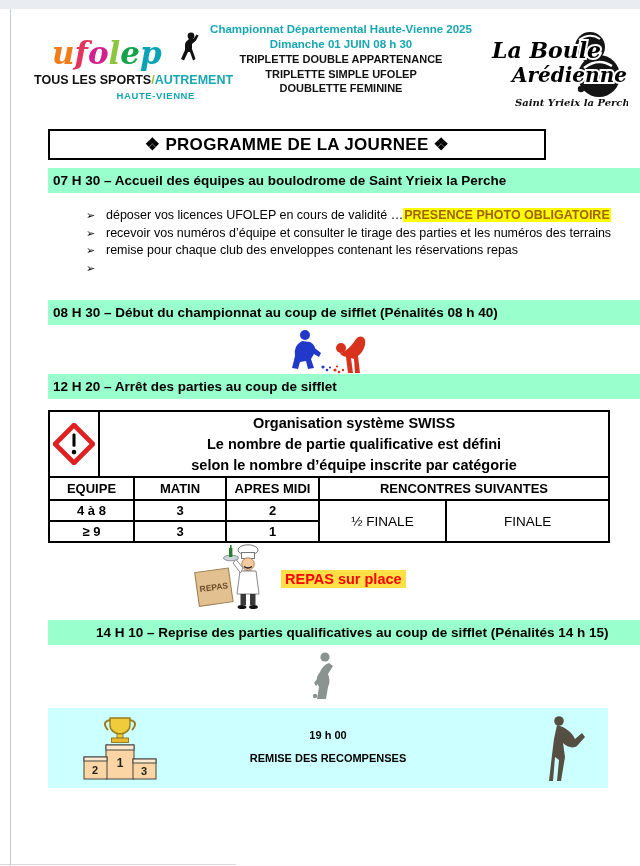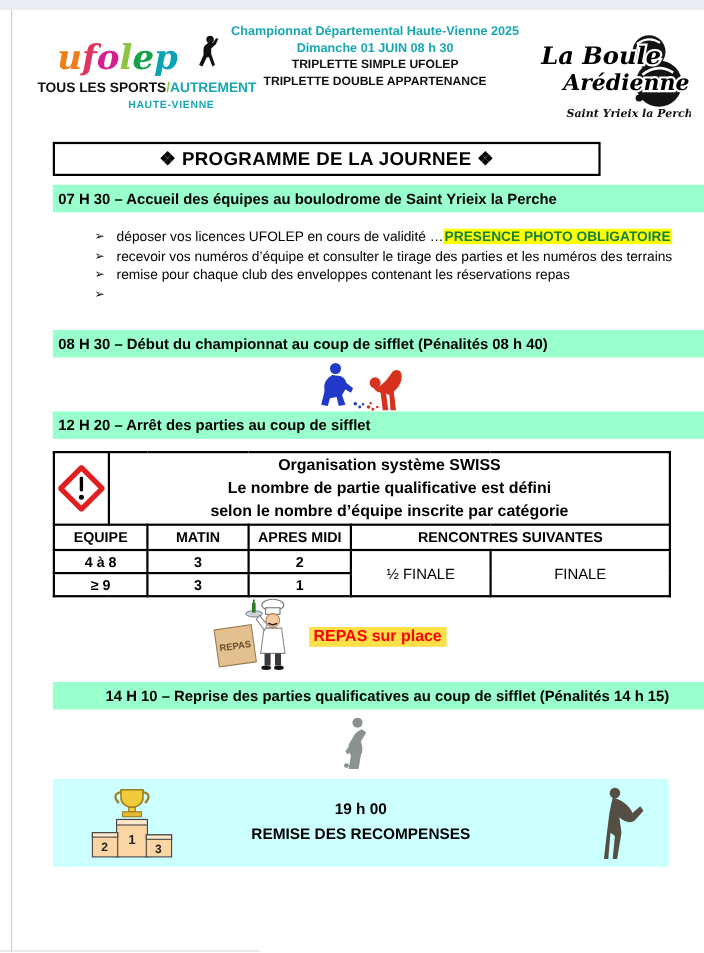--- a/index.html
+++ b/index.html
@@ -93,8 +93,8 @@
   <div class="head-center">
     <div class="hc-teal">Championnat Départemental Haute-Vienne 2025</div>
     <div class="hc-teal">Dimanche 01 JUIN 08 h 30</div>
+    <div class="hc-black">TRIPLETTE DOUBLE APPARTENANCE</div>
     <div class="hc-black">TRIPLETTE SIMPLE UFOLEP</div>
-    <div class="hc-black">TRIPLETTE DOUBLE APPARTENANCE</div>
   </div>
 
   <svg class="boule-logo" viewBox="0 0 142 88">

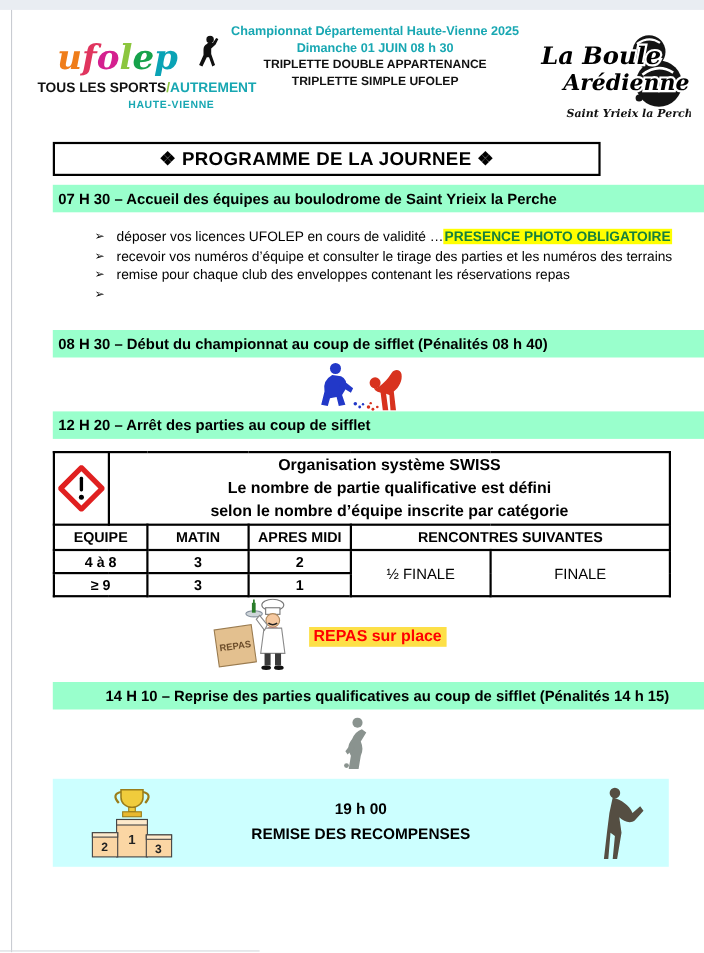--- a/index.html
+++ b/index.html
@@ -95,6 +95,7 @@
     <div class="hc-teal">Dimanche 01 JUIN 08 h 30</div>
     <div class="hc-black">TRIPLETTE DOUBLE APPARTENANCE</div>
     <div class="hc-black">TRIPLETTE SIMPLE UFOLEP</div>
+    <div class="hc-black">DOUBLETTE FEMININE</div>
   </div>
 
   <svg class="boule-logo" viewBox="0 0 142 88">

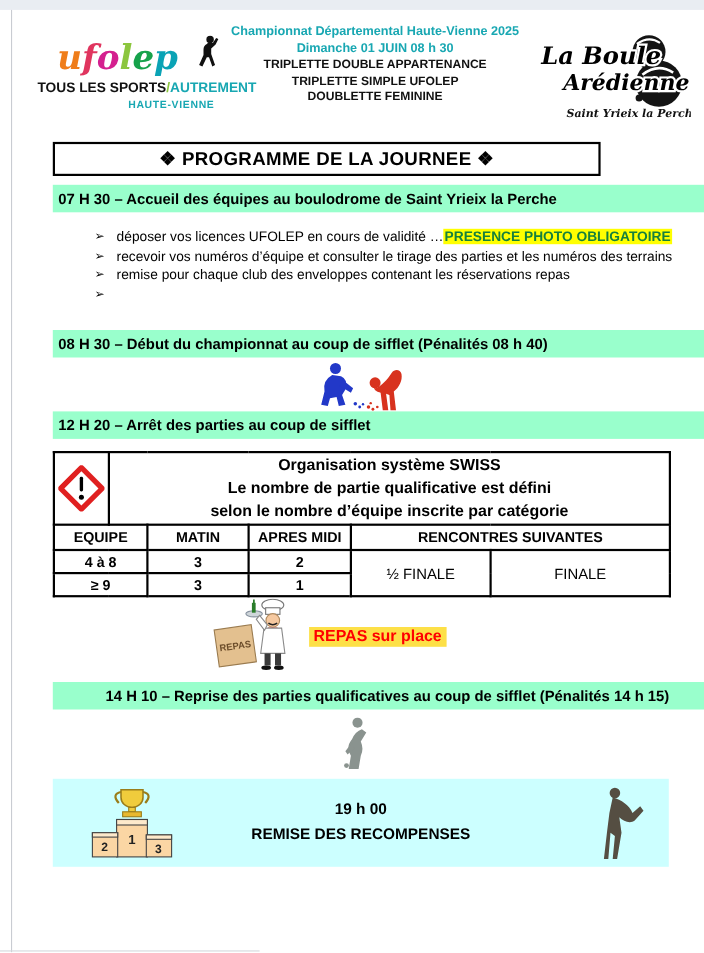--- a/index.html
+++ b/index.html
@@ -44,7 +44,7 @@
   .bullets { margin-top:3px; }
   .bullet { display:flex; line-height:17.5px; padding-left:26px; white-space:nowrap; }
   .bullet .bm { width:20px; flex:0 0 20px; font-size:11px; }
-  .hl { background:#FFFF00; color:#15803d; font-weight:bold; padding:0 1px; }
+  .hl { background:#FFFF00; color:#a16207; font-weight:bold; padding:0 1px; }
 
   
   .players-img { position:absolute; left:278px; top:327px; width:96px; height:47px; }

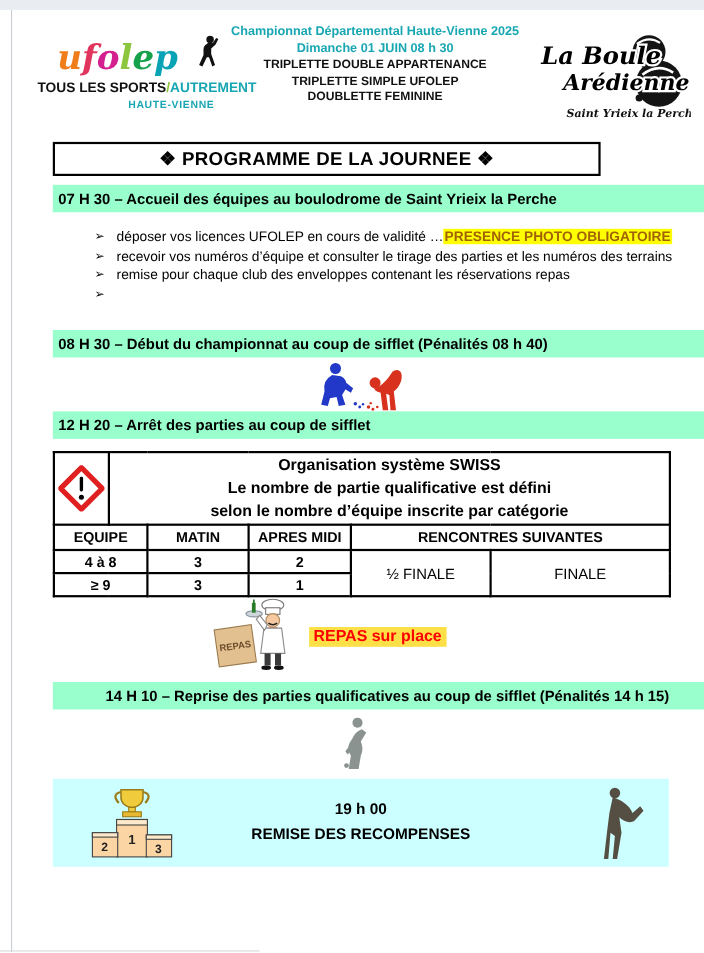--- a/index.html
+++ b/index.html
@@ -69,7 +69,7 @@
   .awards { position:absolute; left:48px; top:708px; width:560px; height:80px; background:#CCFFFF; }
   .podium-img { position:absolute; left:32px; top:7px; width:80px; height:66px; }
   .awards-text { position:absolute; left:0; top:16px; width:100%; text-align:center;
-                 font-size:14px; font-weight:bold; line-height:23px; color:#000; }
+                 font-size:11px; font-weight:bold; line-height:23px; color:#000; }
   .thrower-img { position:absolute; right:20px; top:5px; width:42px; height:70px; }
 </style>
 </head>

